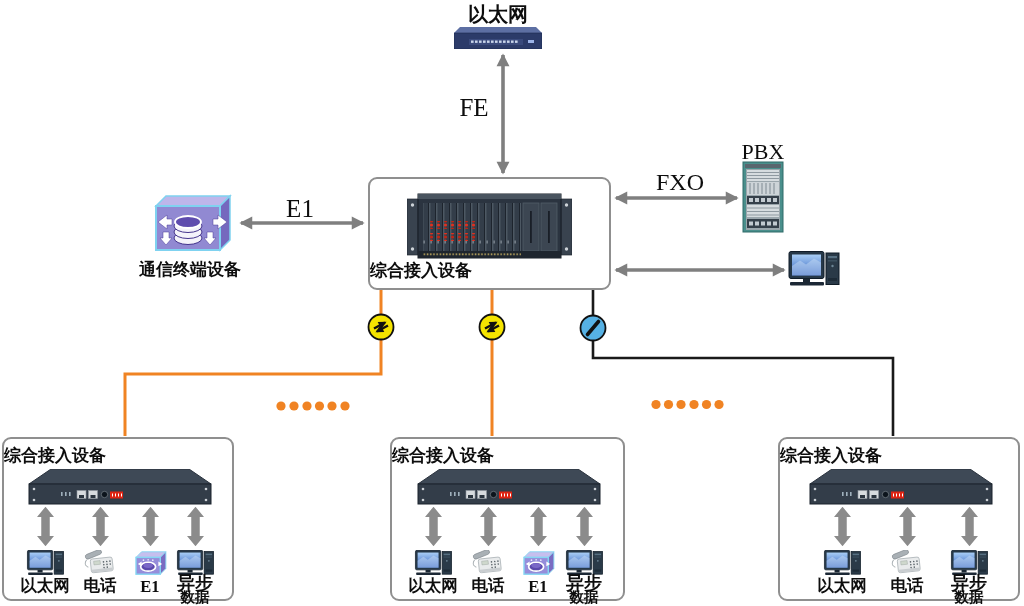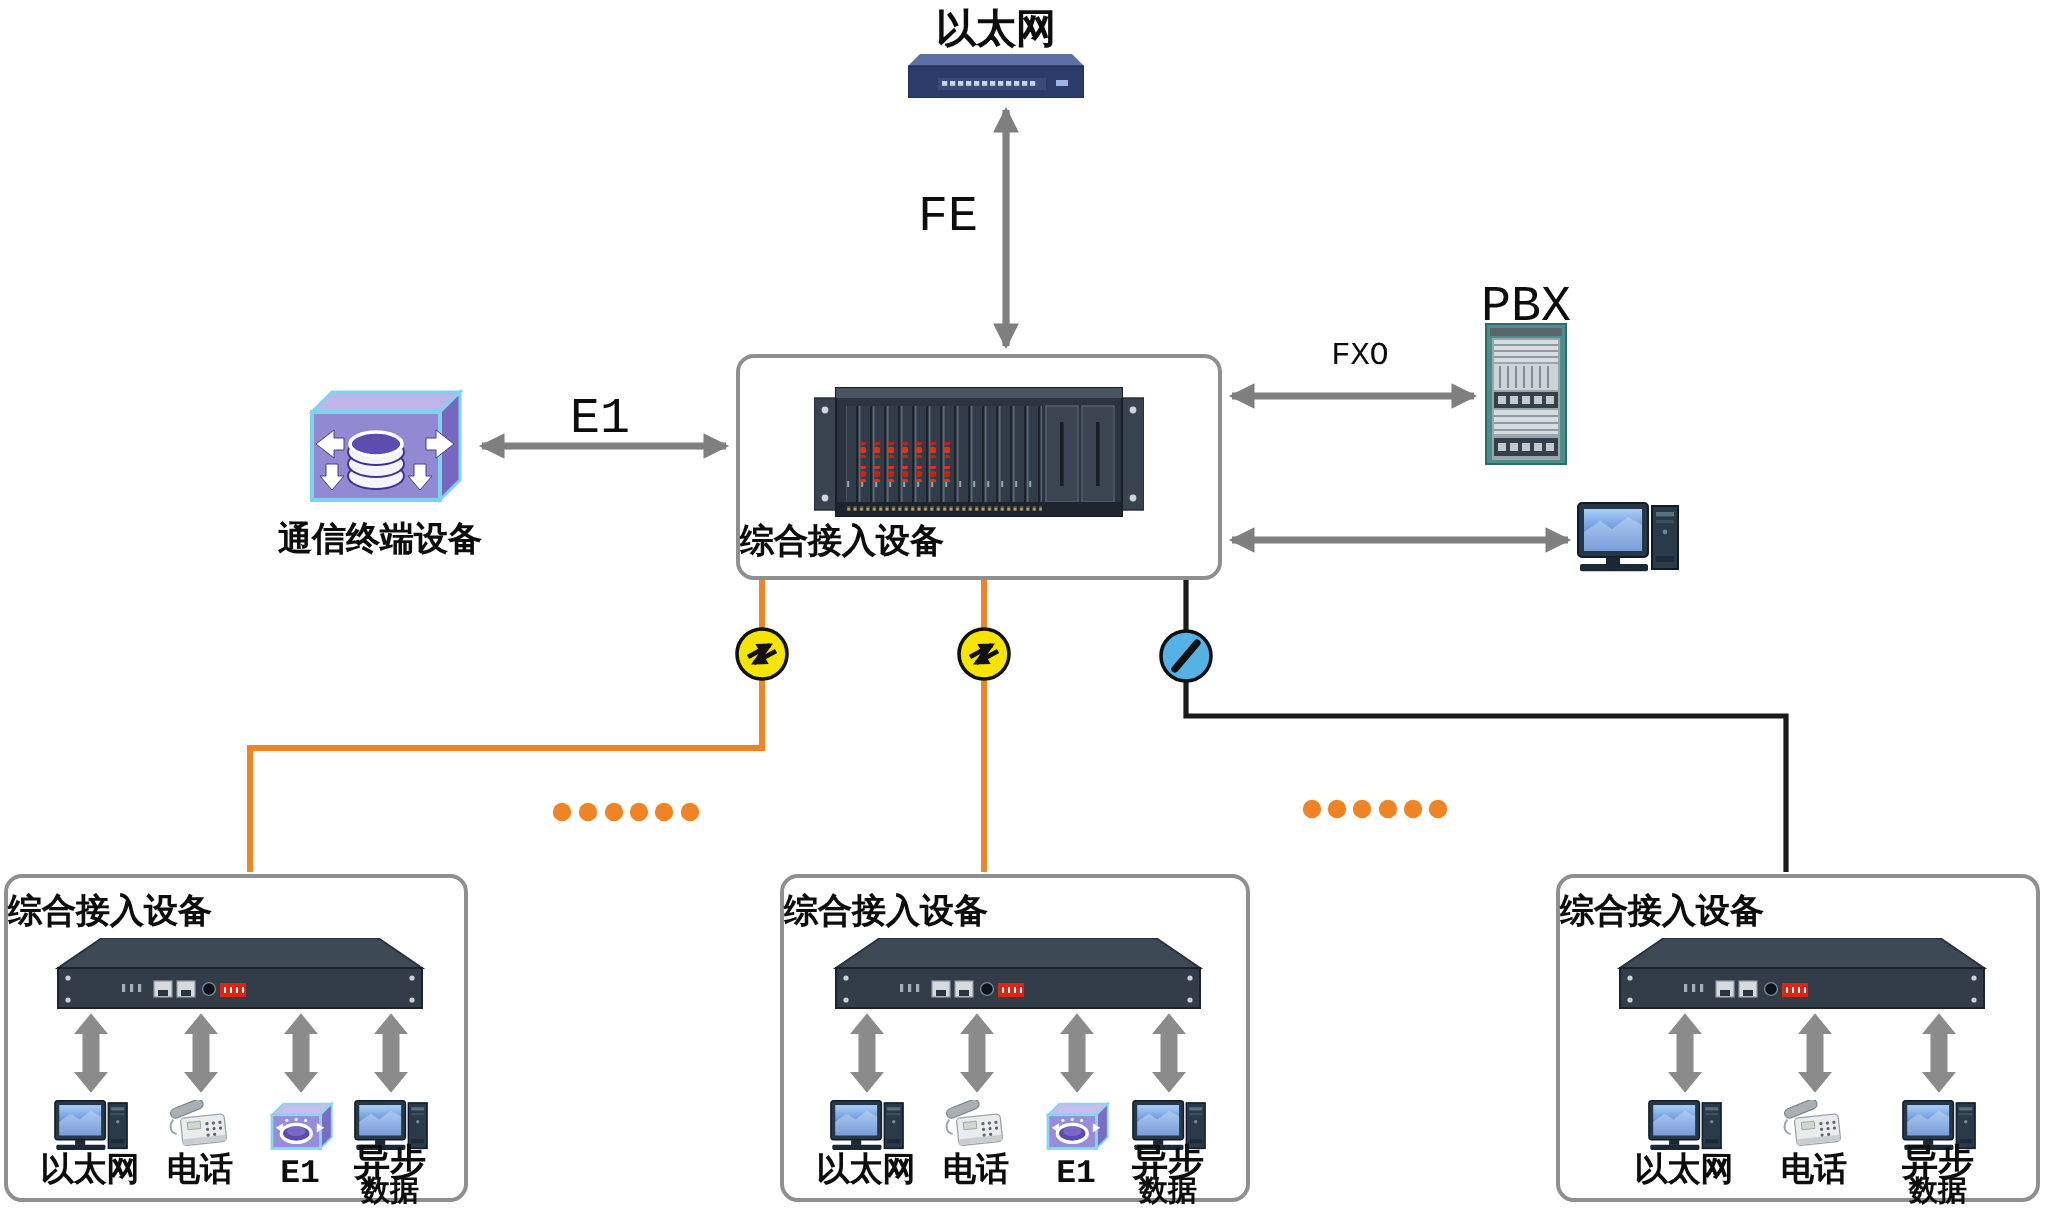--- a/index.html
+++ b/index.html
@@ -4,7 +4,7 @@
 <style>
   html,body{margin:0;padding:0;background:#fff;}
   #canvas{position:relative;width:1024px;height:606px;background:#fff;overflow:hidden;
-          font-family:Liberation Mono, monospace;}
+          font-family:Liberation Serif, serif;}
   .abs{position:absolute;}
   .lbl{position:absolute;color:#0d0d0d;text-align:center;white-space:nowrap;}
   .cn{font-weight:bold;}

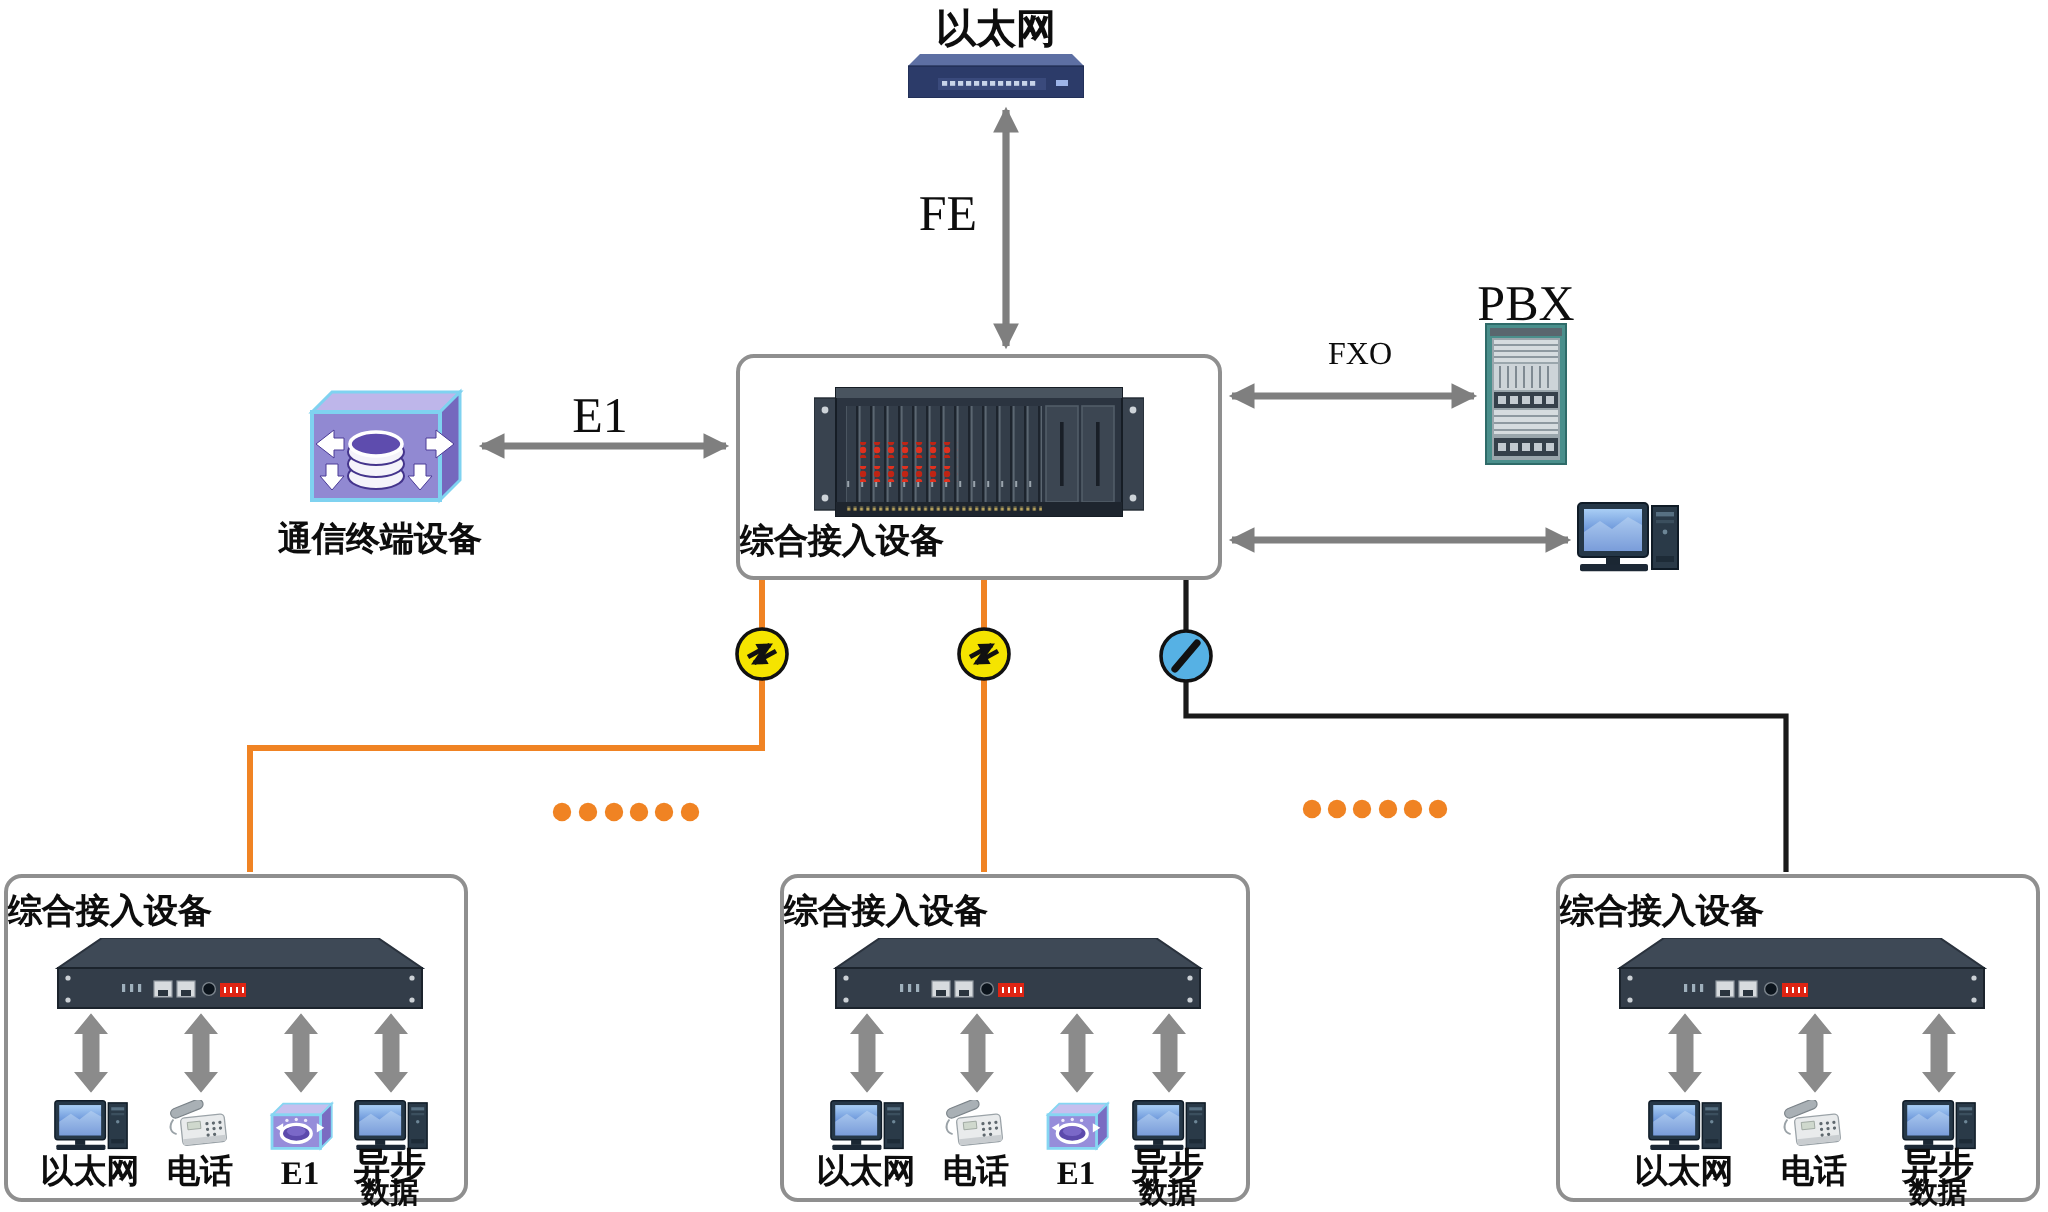--- a/index.html
+++ b/index.html
@@ -182,7 +182,7 @@
     <div class="iad-title" style="top:auto;bottom:6px;">综合接入设备</div>
   </div>
 
-  <div class="lbl latin" style="left:723px;top:139px;width:80px;font-size:25px;">PBX</div>
+  <div class="lbl latin" style="left:723px;top:139px;width:80px;font-size:22px;">PBX</div>
   <svg class="abs" style="left:741px;top:160px;" width="44" height="74" viewBox="0 0 44 74">
     <rect x="2" y="2" width="40" height="70" fill="#4a8f8c" stroke="#2f6b69"></rect>
     <rect x="4" y="4" width="36" height="4" fill="#59666e"></rect>

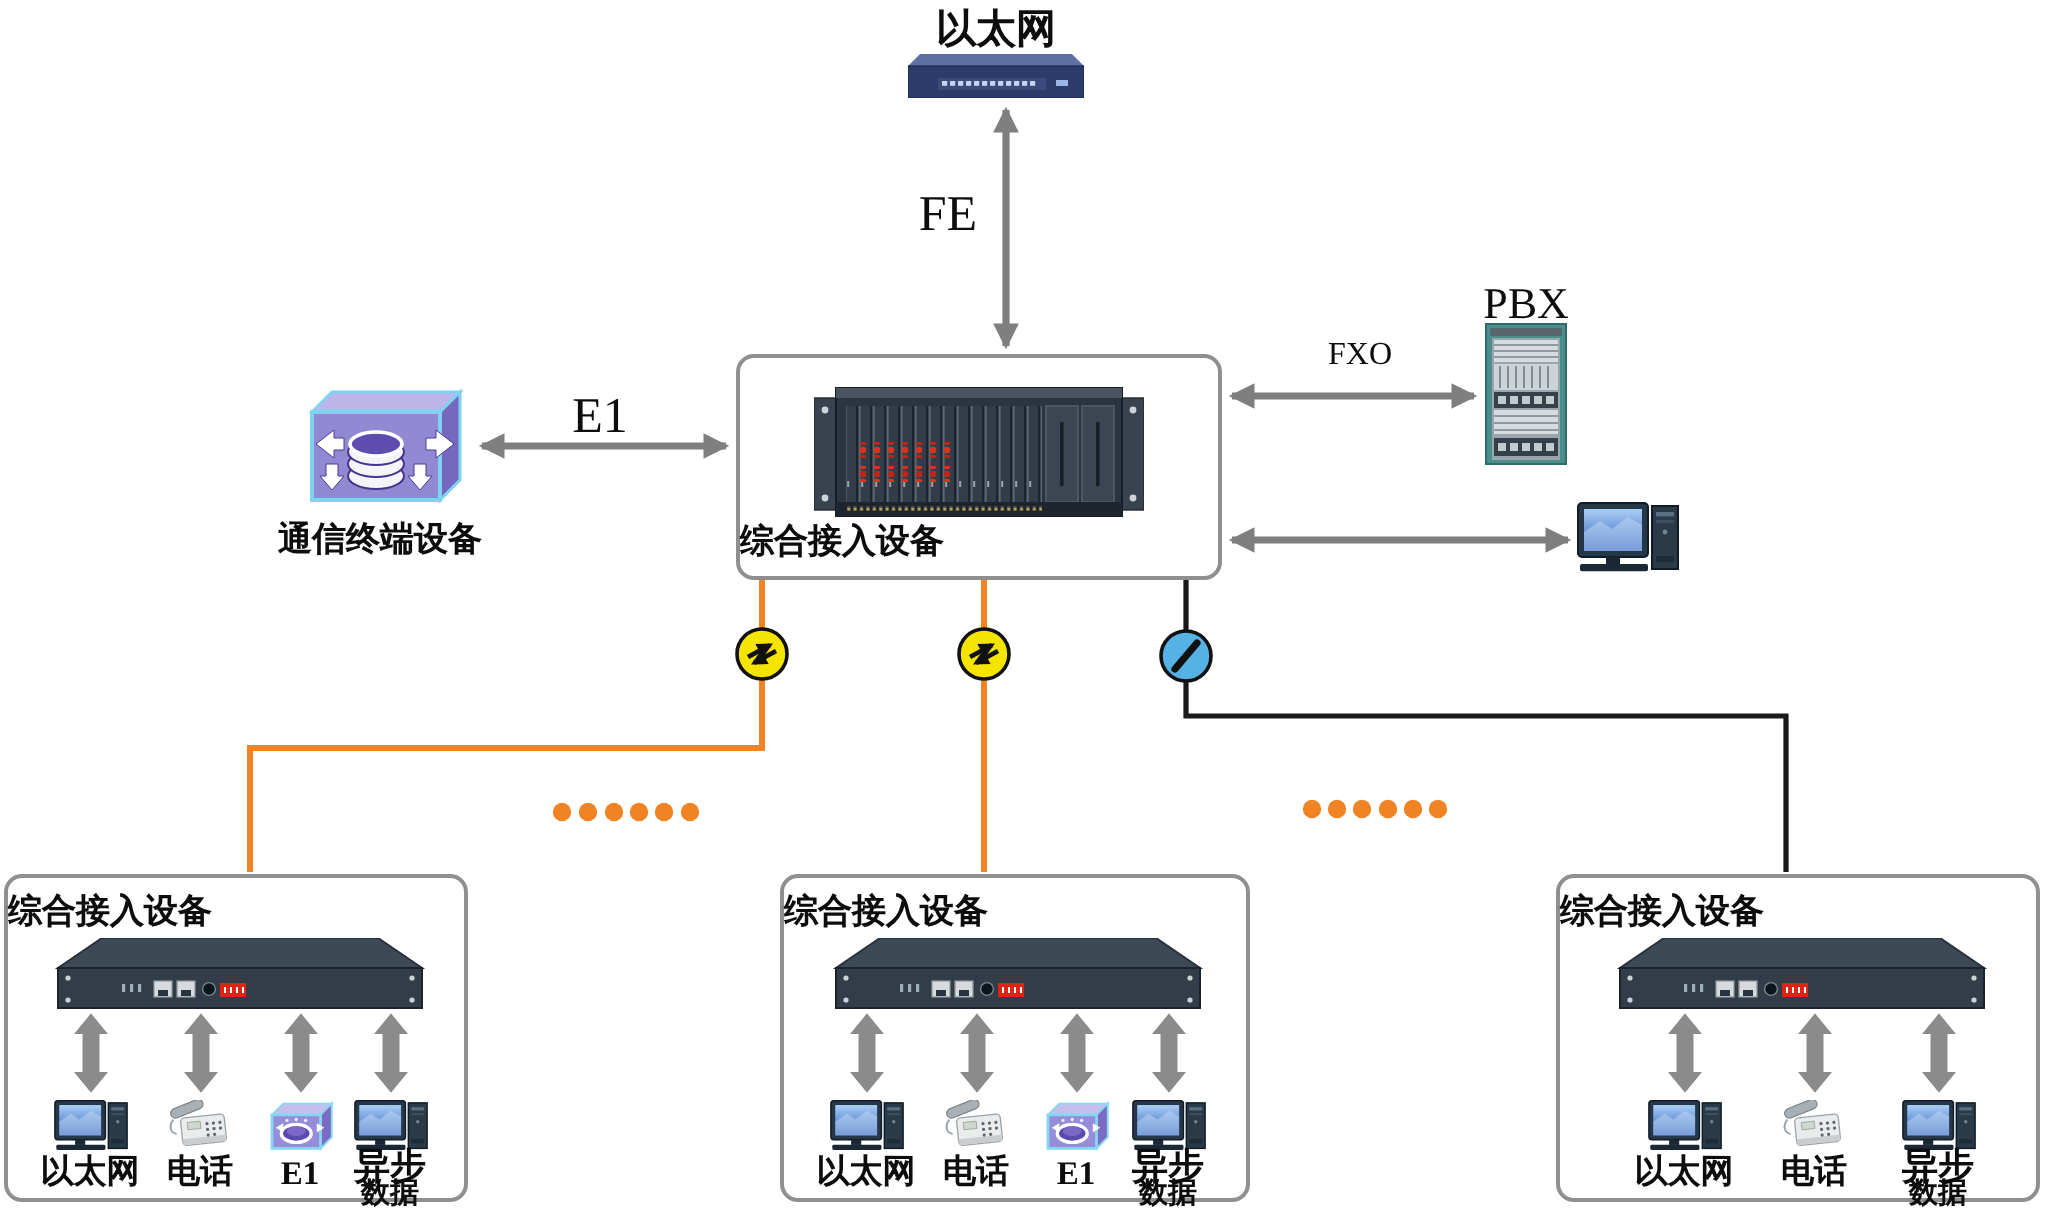--- a/index.html
+++ b/index.html
@@ -226,7 +226,7 @@
         <rect x="32" y="61.5" width="4" height="4"></rect>
     </g>
   </svg>
-  <div class="lbl latin" style="left:640px;top:169px;width:80px;font-size:16px;">FXO</div>
+  <div class="lbl latin" style="left:640px;top:169px;width:80px;font-size:24px;">FXO</div>
 
   <svg class="abs" style="left:788px;top:251px;" width="52" height="36">
       <use href="#sym-computer"></use>

